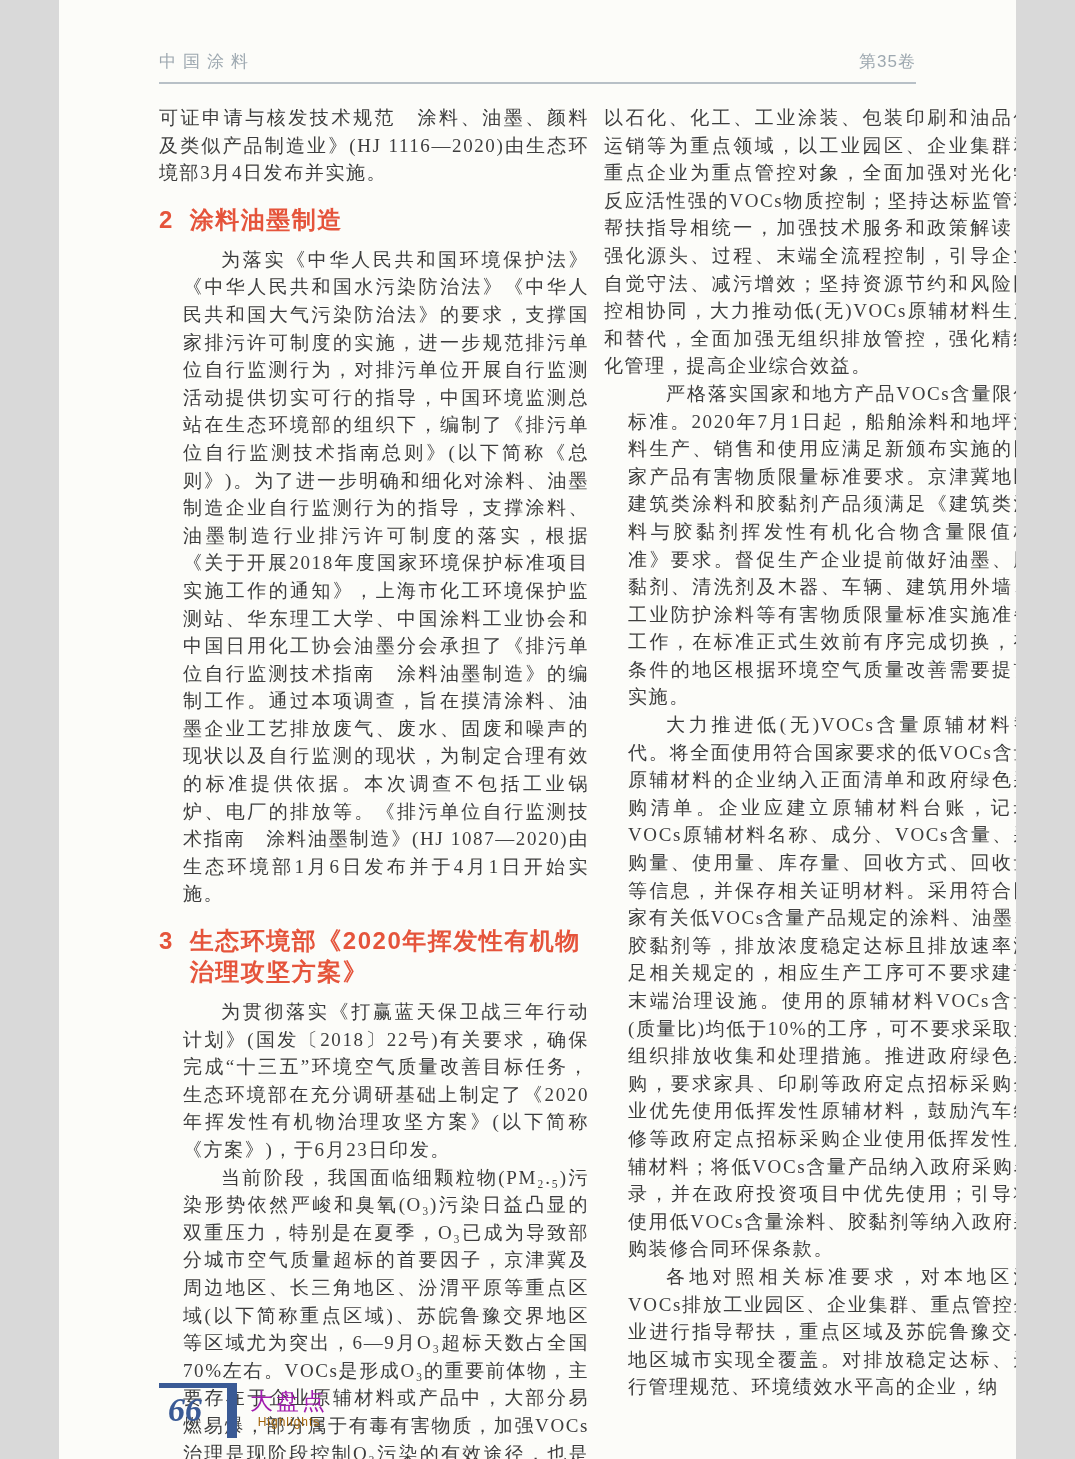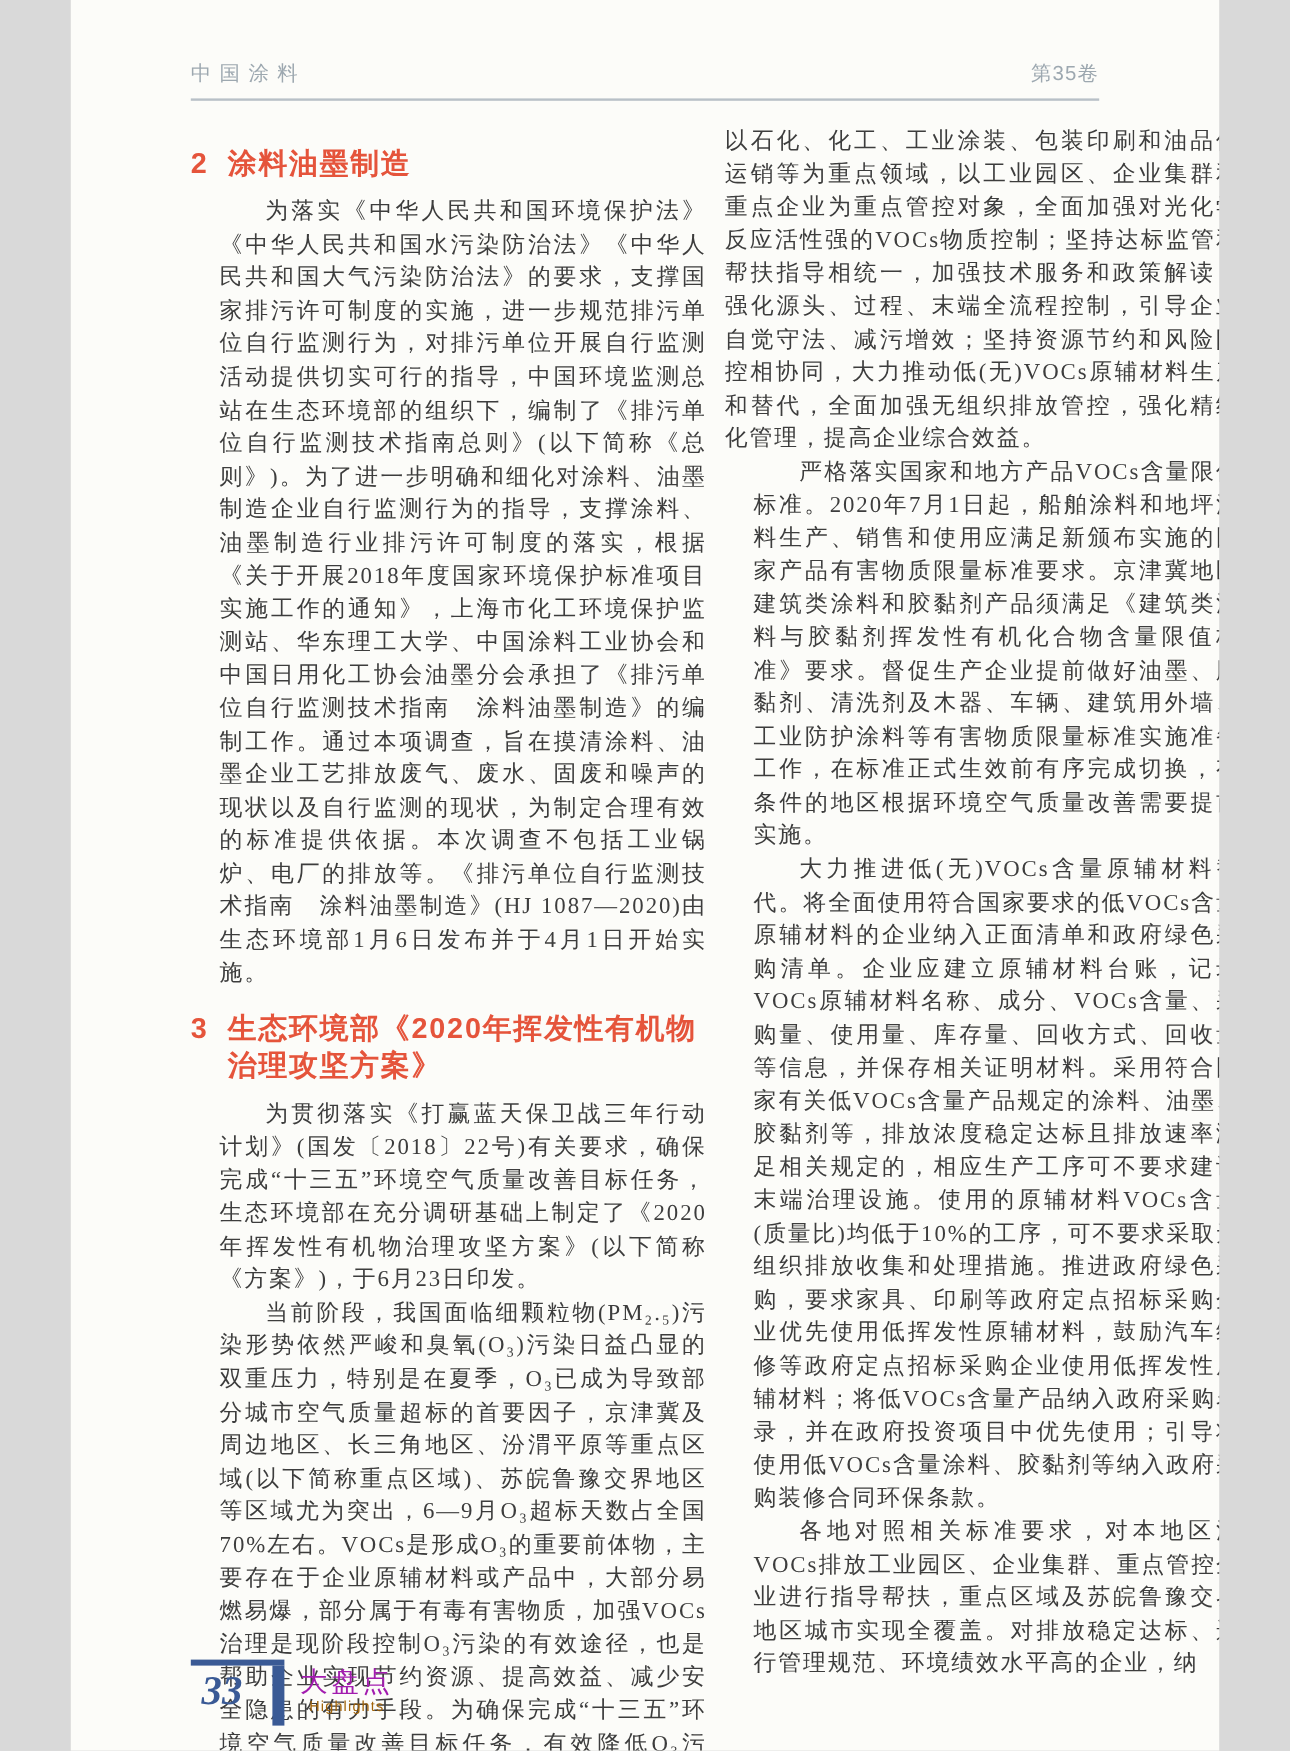--- a/index.html
+++ b/index.html
@@ -96,6 +96,7 @@
   <main class="page-body">
 
     <div class="col">
+      <p class="cont">可证申请与核发技术规范　涂料、油墨、颜料及类似产品制造业》(HJ 1116—2020)由生态环境部3月4日发布并实施。</p>
 
       <h2 class="sec">
         <span class="sec-num">2</span>

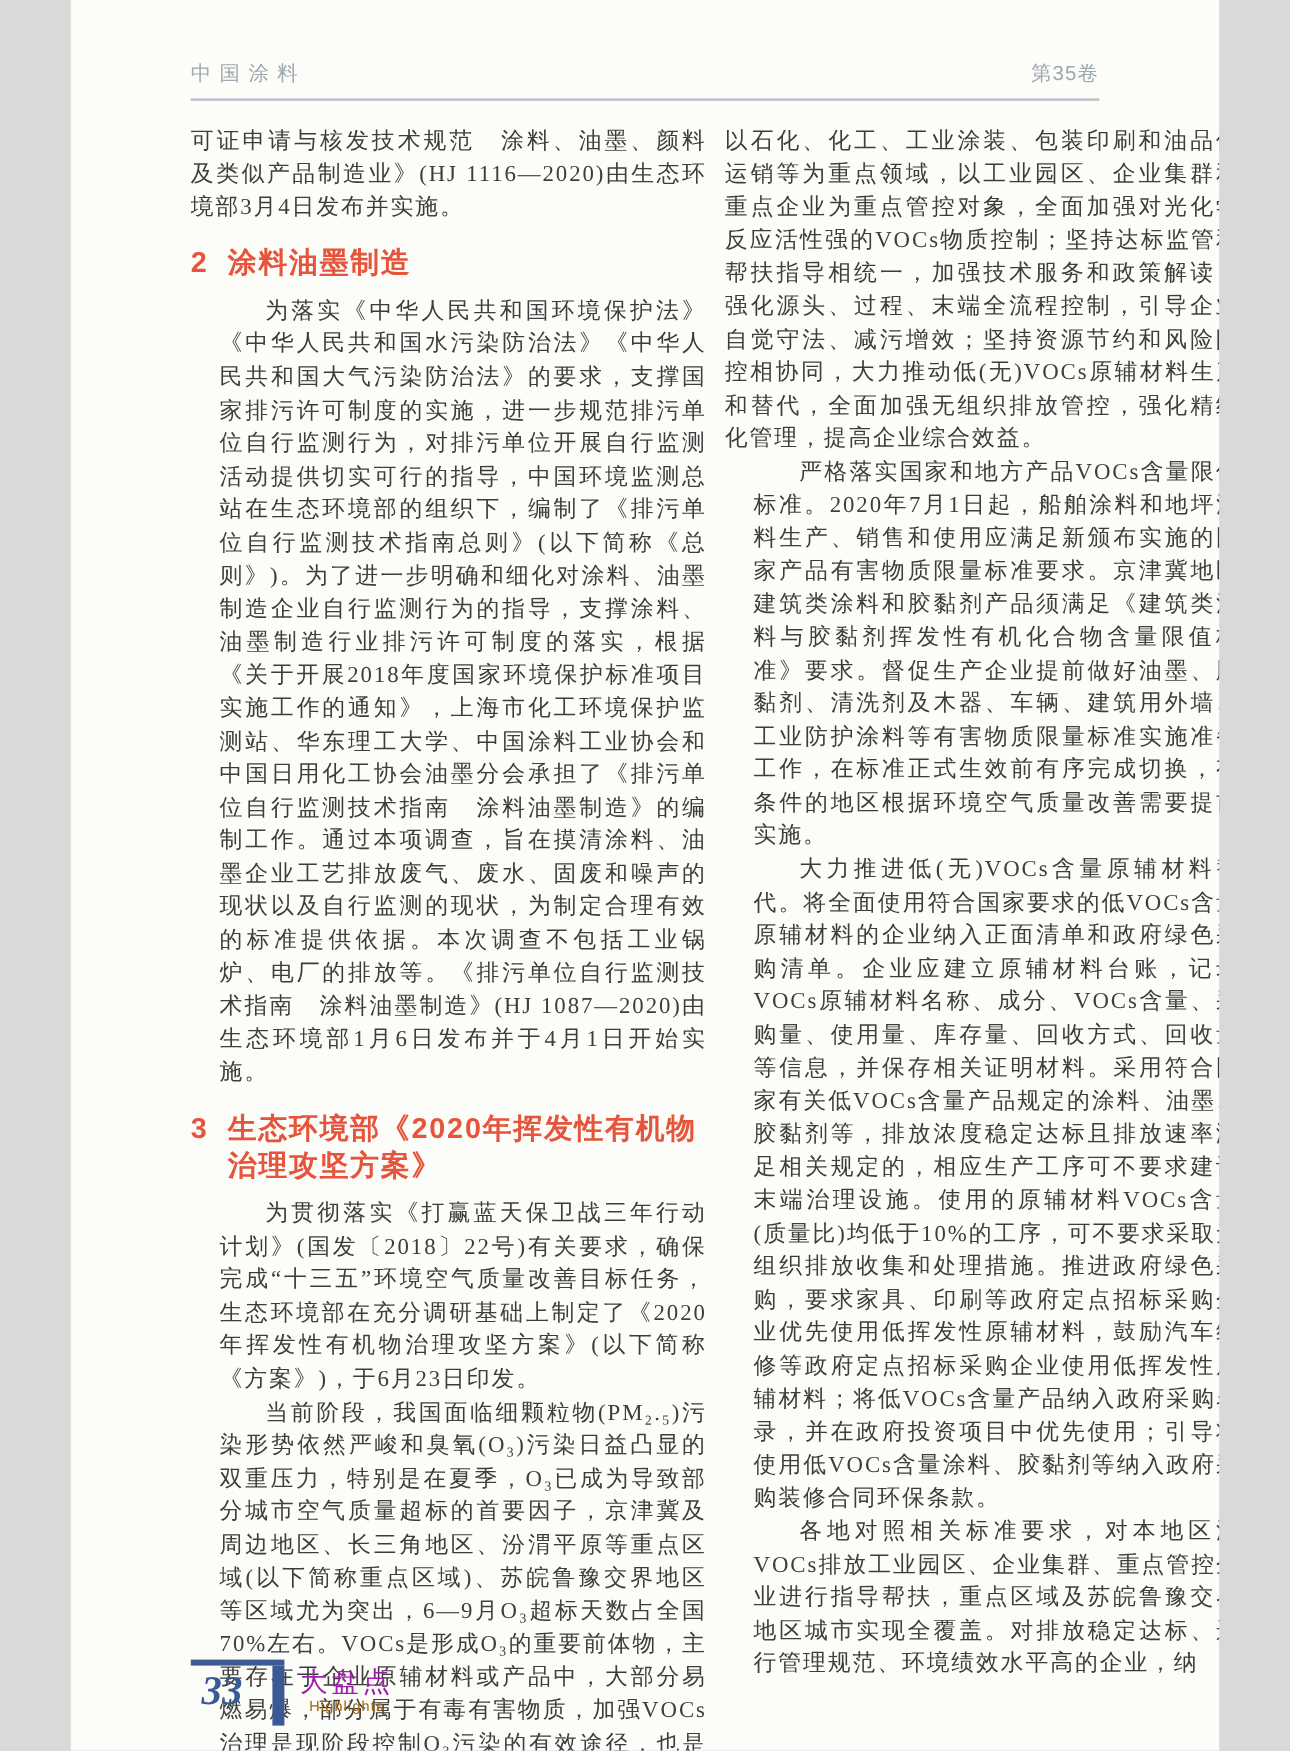--- a/index.html
+++ b/index.html
@@ -126,7 +126,7 @@
 
   <footer class="page-footer">
     <div class="corner-mark">
-      <span class="page-number">33</span>
+      <span class="page-number">66</span>
     </div>
     <div class="footer-section">
       <div class="footer-section-cn">大盘点</div>

